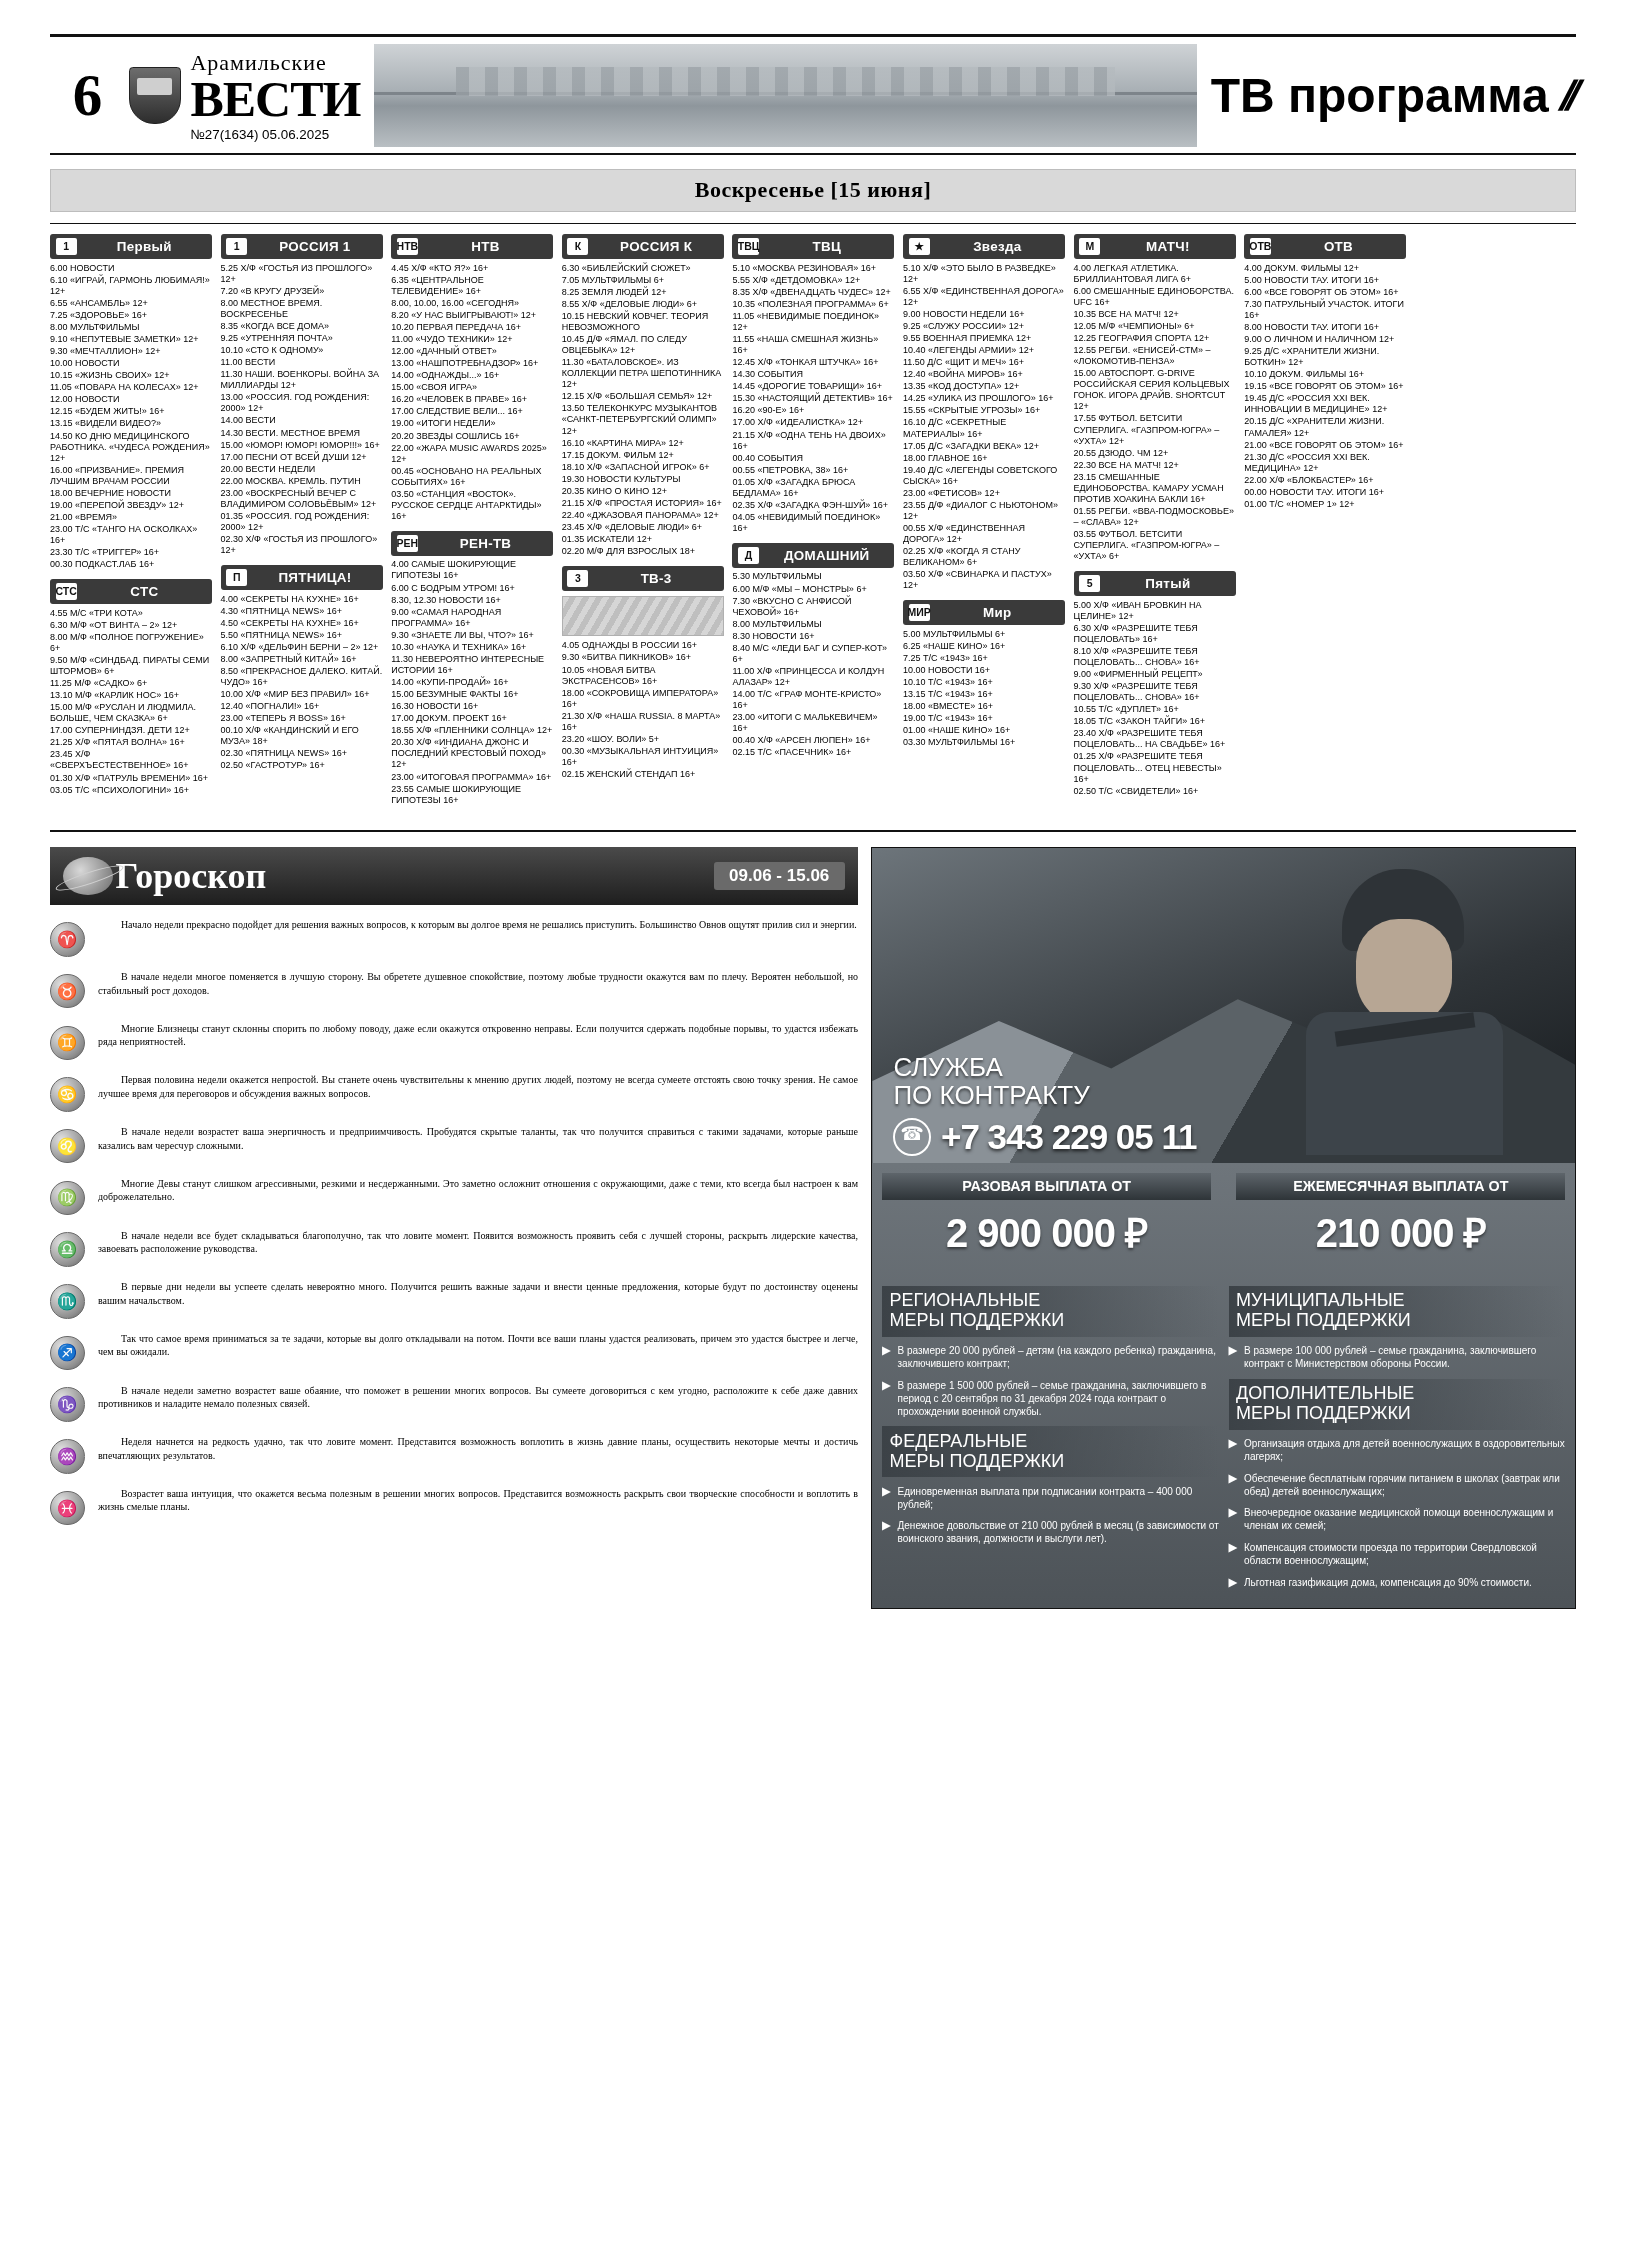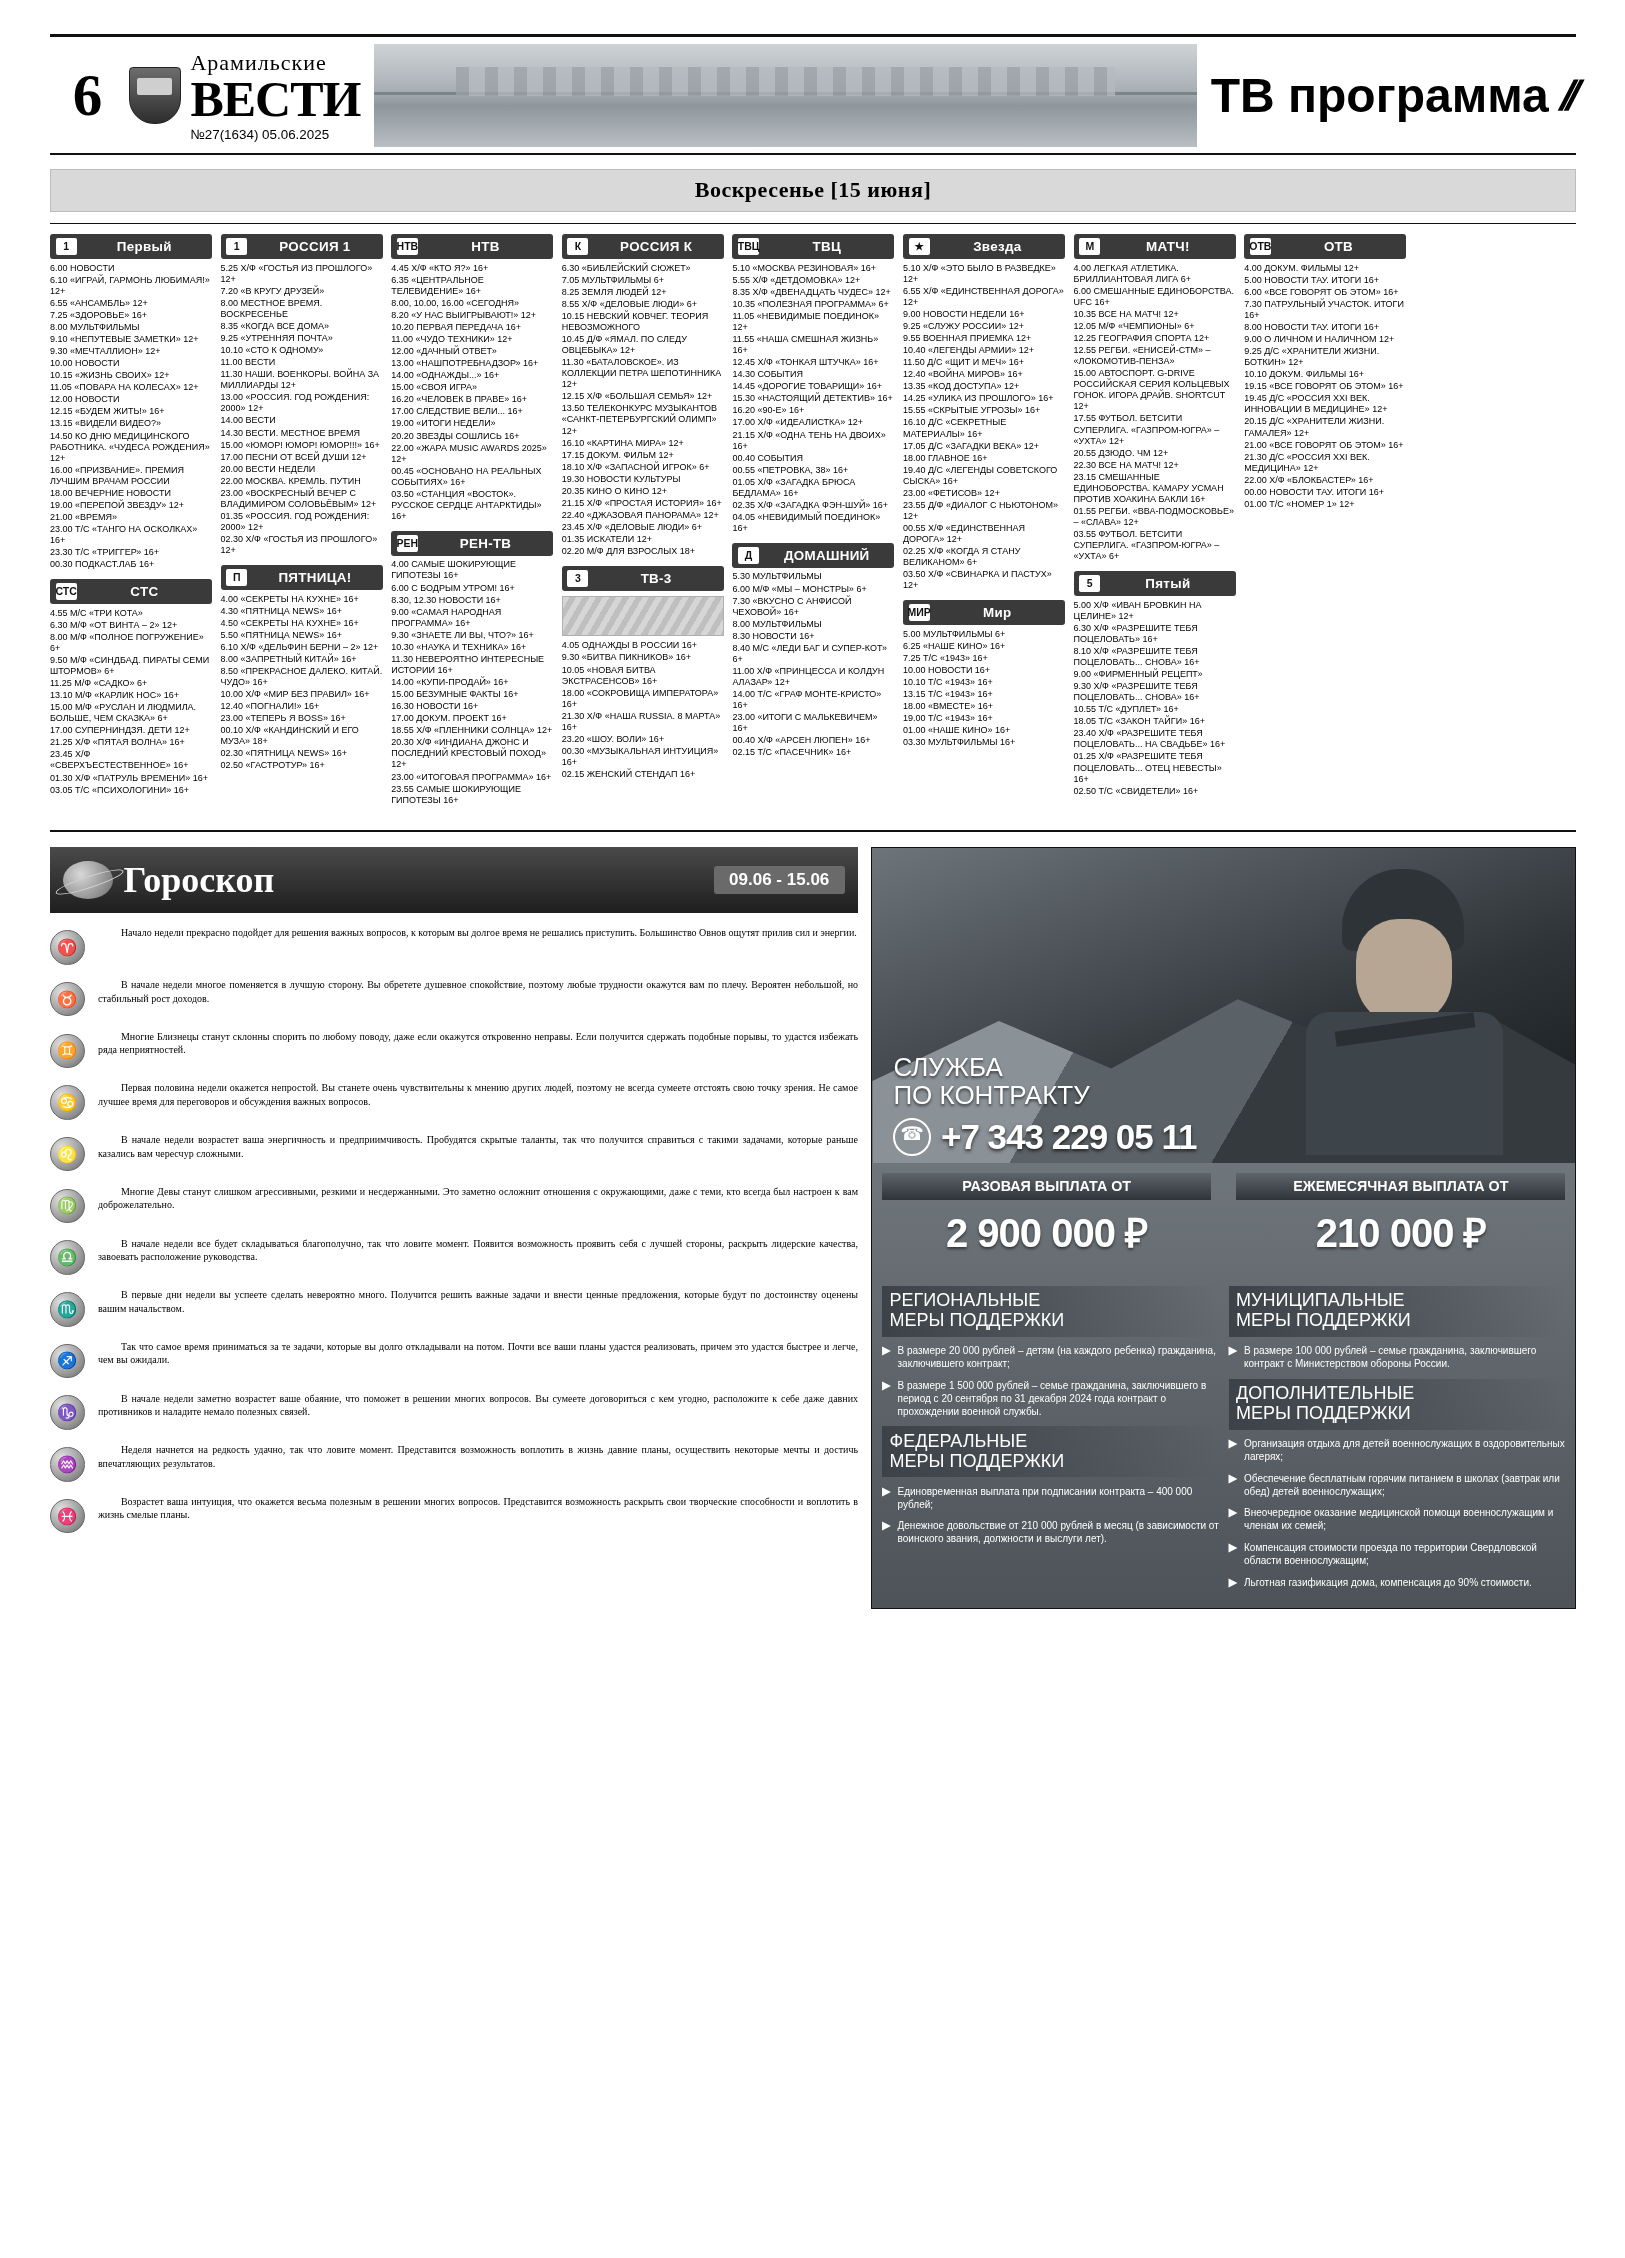--- a/index.html
+++ b/index.html
@@ -311,7 +311,7 @@
               <div>10.05 «НОВАЯ БИТВА ЭКСТРАСЕНСОВ» 16+</div>
               <div>18.00 «СОКРОВИЩА ИМПЕРАТОРА» 16+</div>
               <div>21.30 Х/Ф «НАША RUSSIA. 8 МАРТА» 16+</div>
-              <div>23.20 «ШОУ. ВОЛИ» 16+</div>
+              <div>23.20 «ШОУ. ВОЛИ» 5+</div>
               <div>00.30 «МУЗЫКАЛЬНАЯ ИНТУИЦИЯ» 16+</div>
               <div>02.15 ЖЕНСКИЙ СТЕНДАП 16+</div>
             </div>

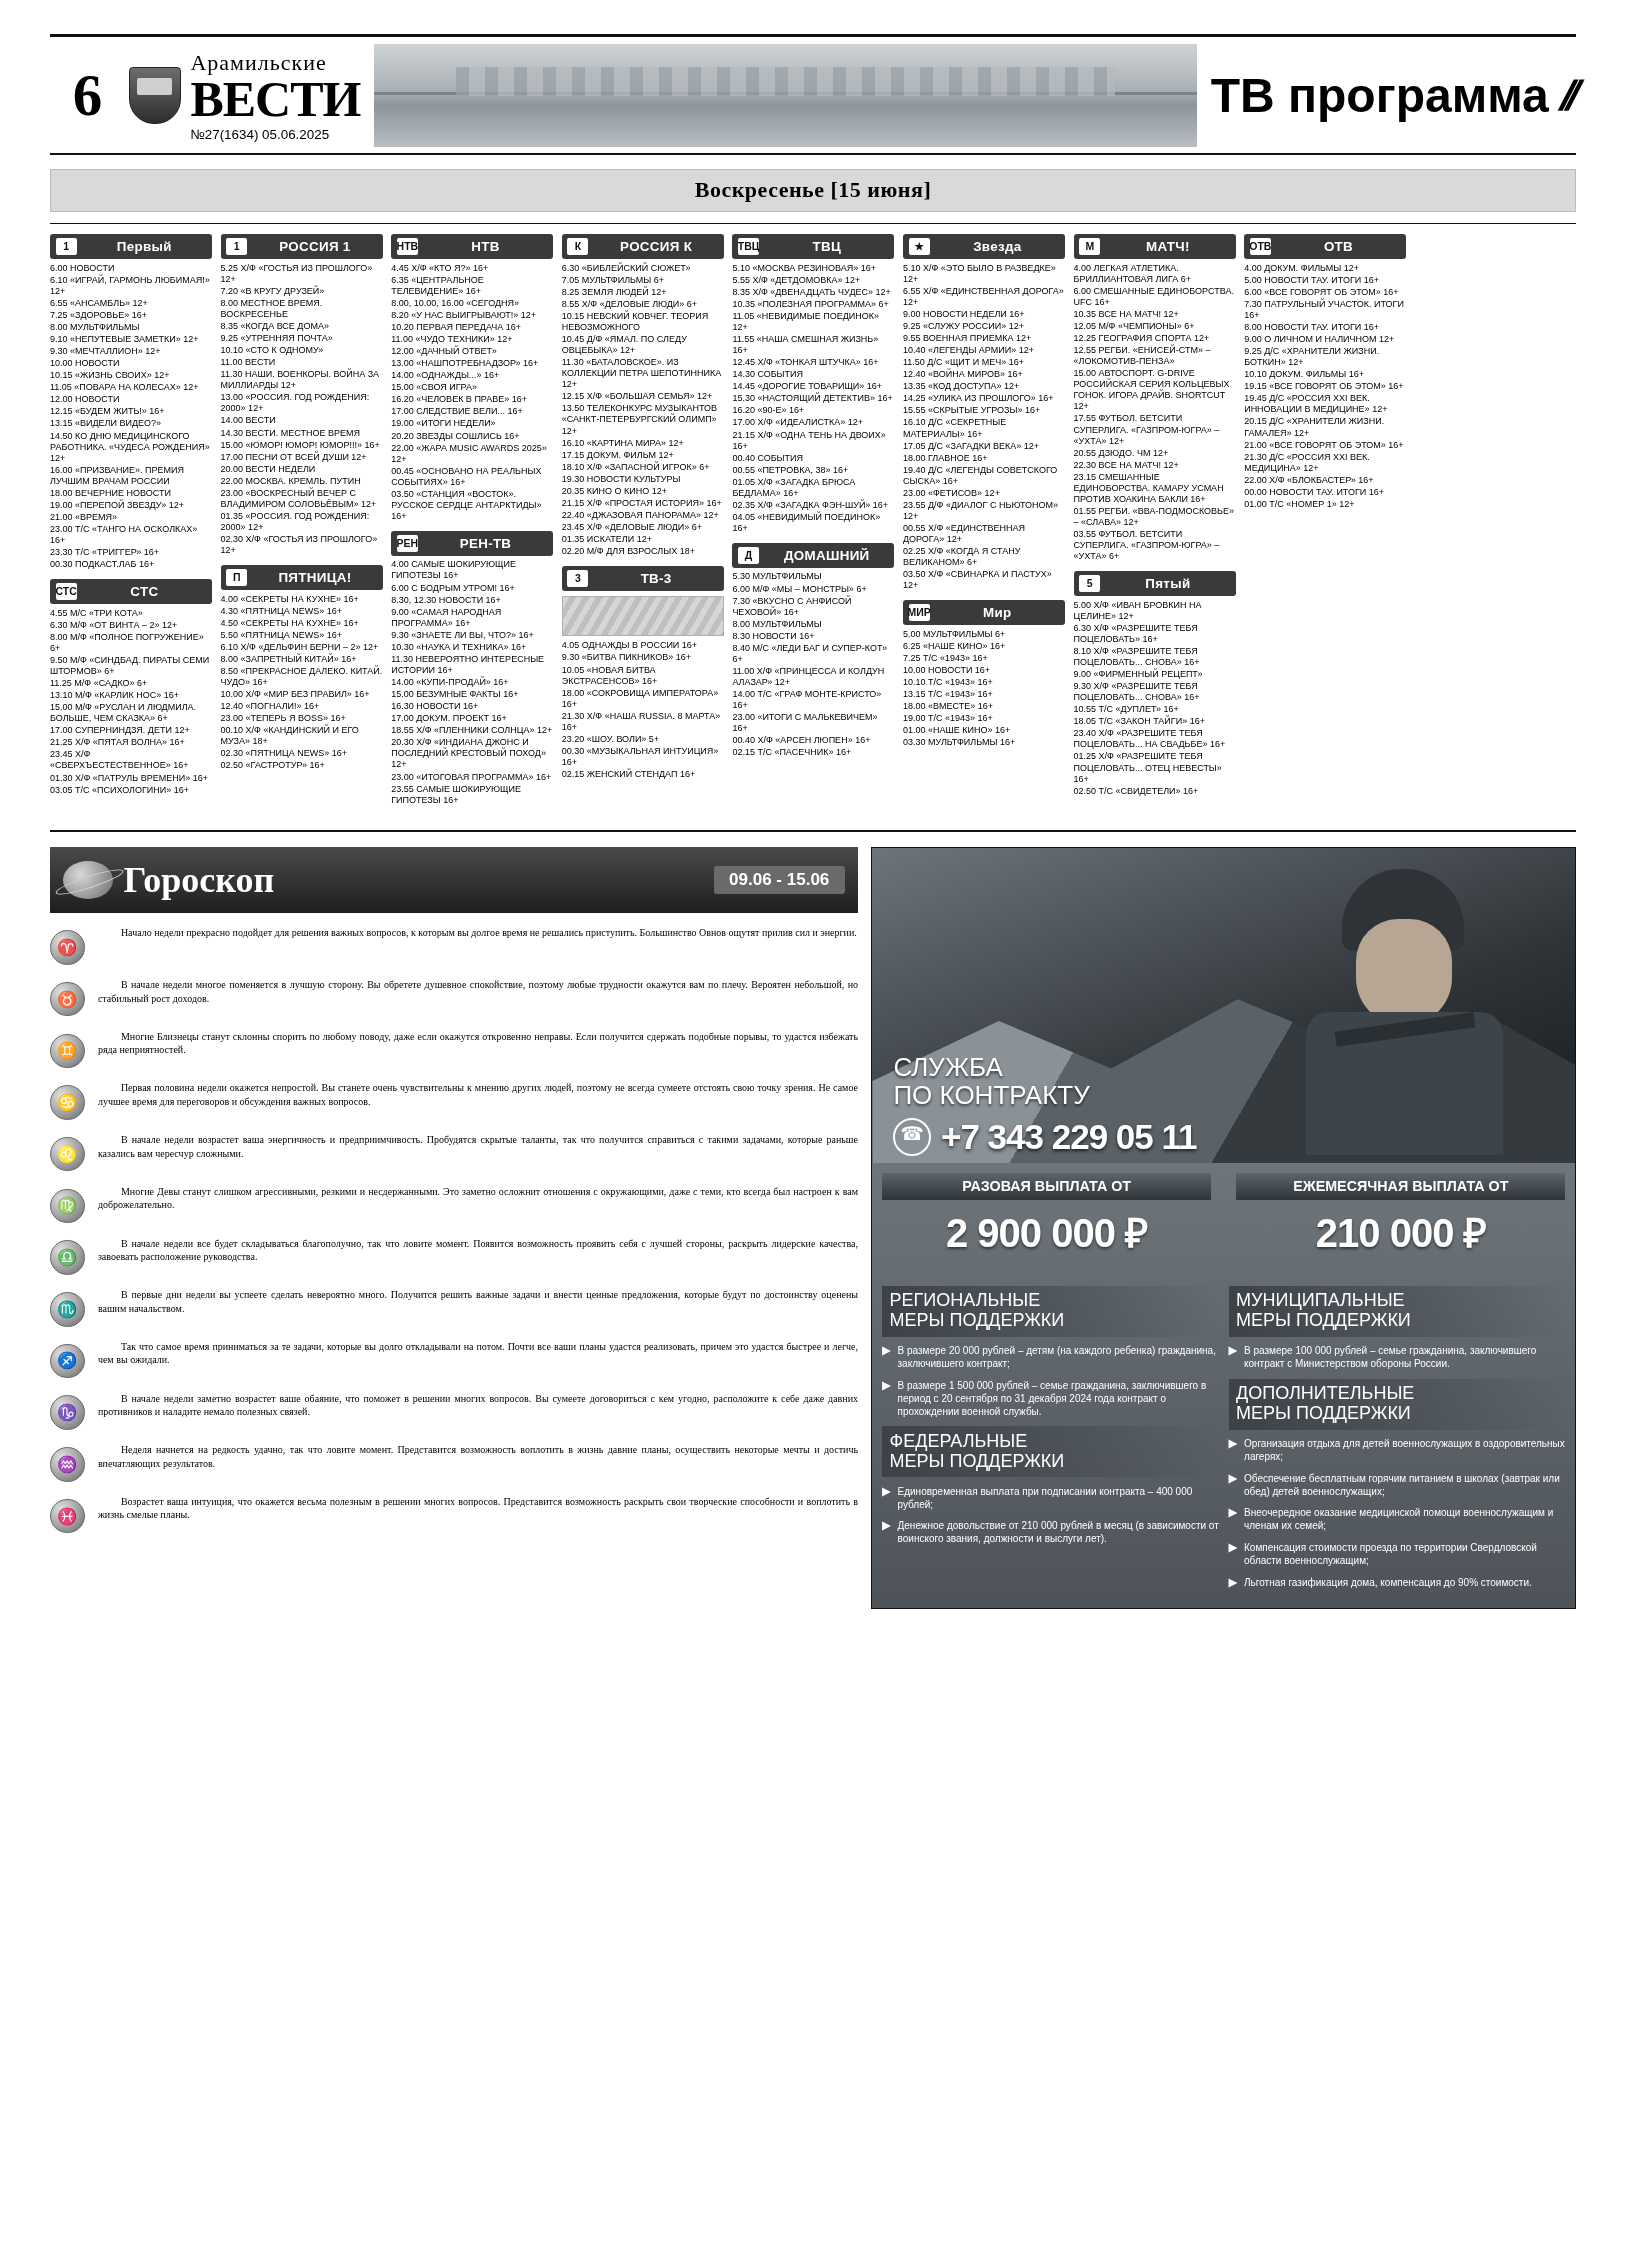--- a/index.html
+++ b/index.html
@@ -49,7 +49,7 @@
   
   .lower{display:flex;gap:13.4px;margin-top:23px;border-top:2.9px solid #111;padding-top:15.3px;}
   .horo{width:808px;}
-  .horo-hdr{display:flex;align-items:center;gap:10px;background:linear-gradient(180deg,#4a4a4a,#1e1e1e);height:66px;padding:0 13.4px;justify-content:space-between;}
+  .horo-hdr{display:flex;align-items:center;gap:2px;background:linear-gradient(180deg,#4a4a4a,#1e1e1e);height:58px;padding:0 13.4px;justify-content:space-between;}
   .planet{width:50px;height:38px;border-radius:50%;background:radial-gradient(circle at 35% 35%,#d8d8d8,#6a6a6a);position:relative;flex:none;}
   .planet:after{content:"";position:absolute;left:-9.6px;top:15.3px;width:69px;height:9.6px;border:1.9px solid #cfcfcf;border-radius:50%;transform:rotate(-18deg);}
   .horo-title{color:#fff;font-size:36px;font-weight:bold;font-family:"Liberation Serif",serif;flex:1;}

